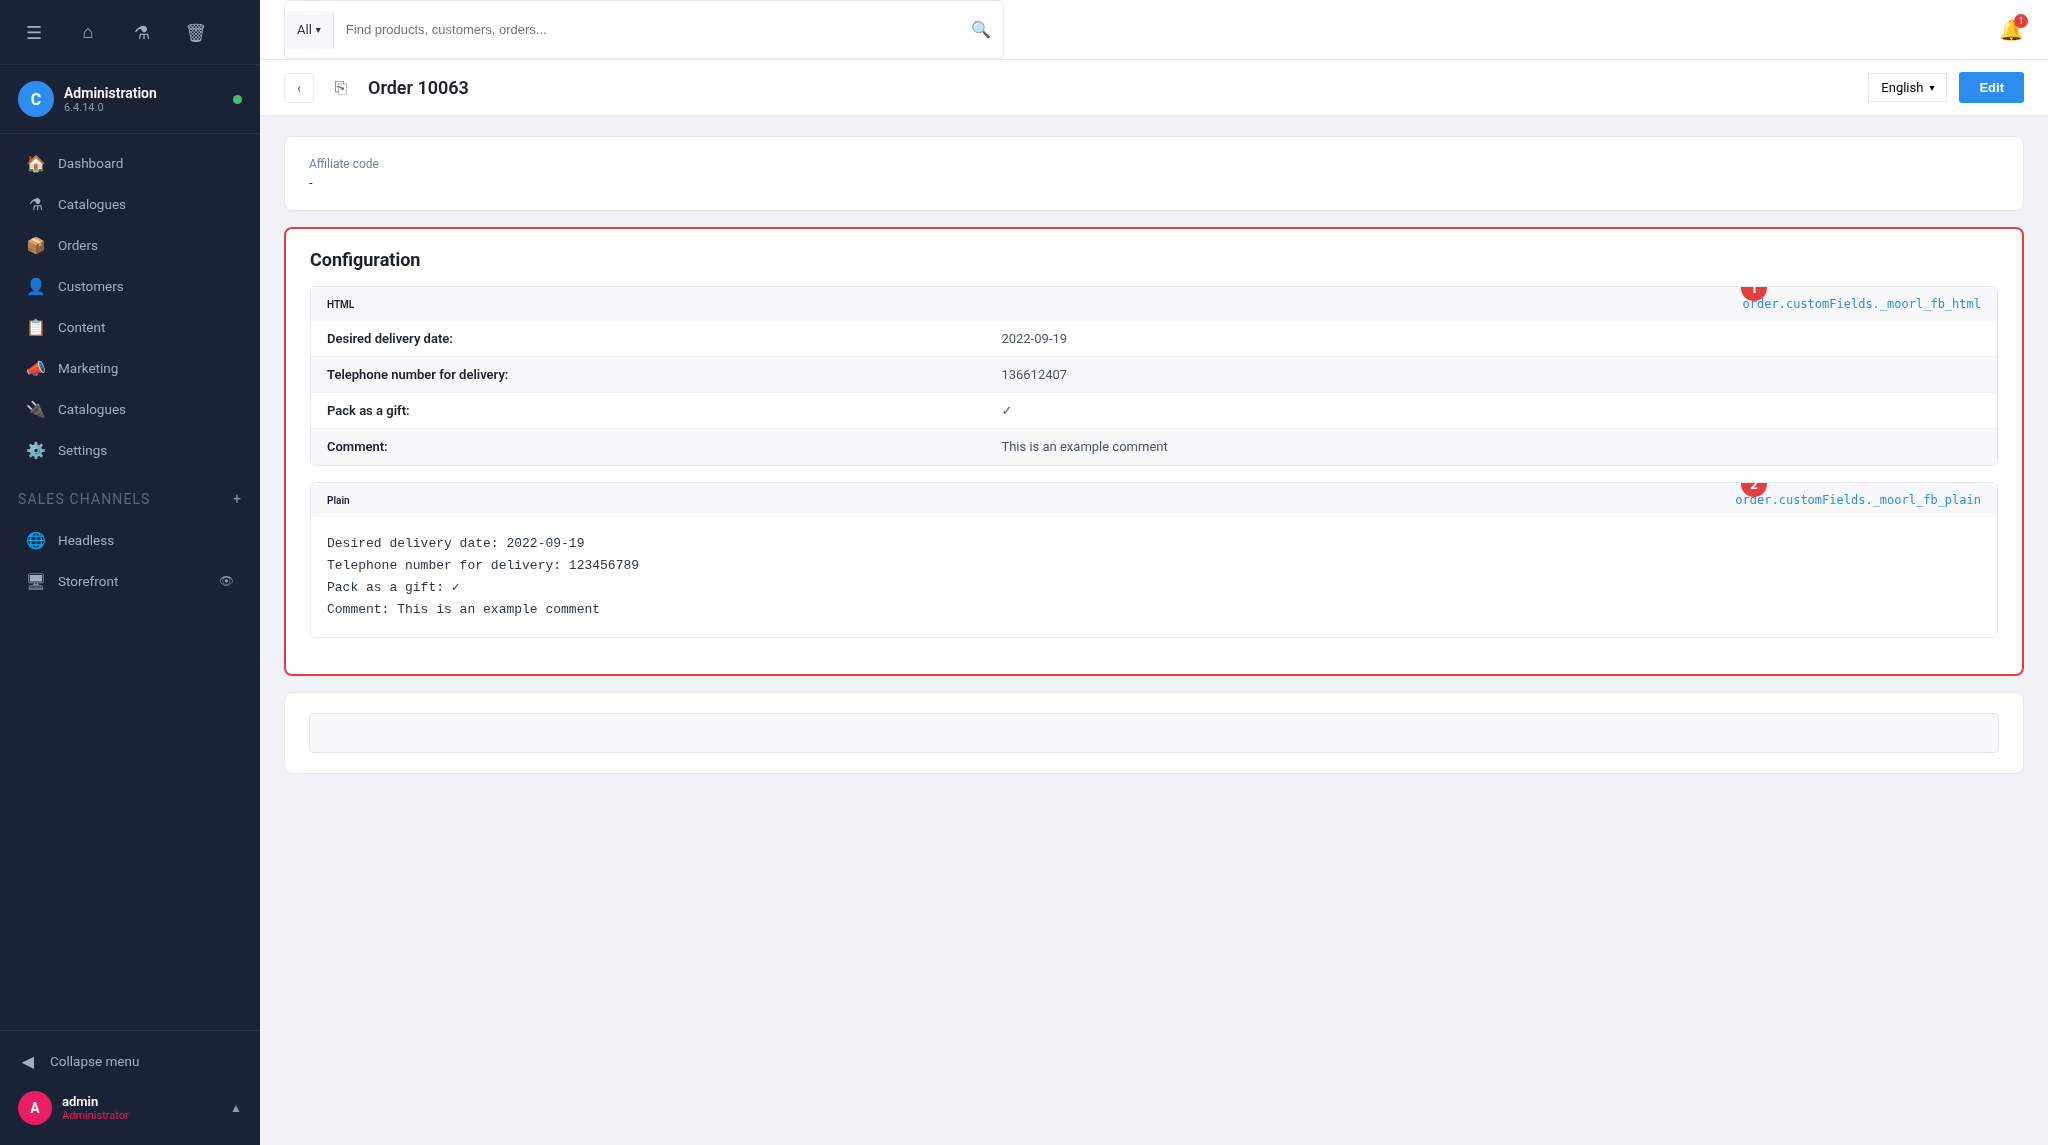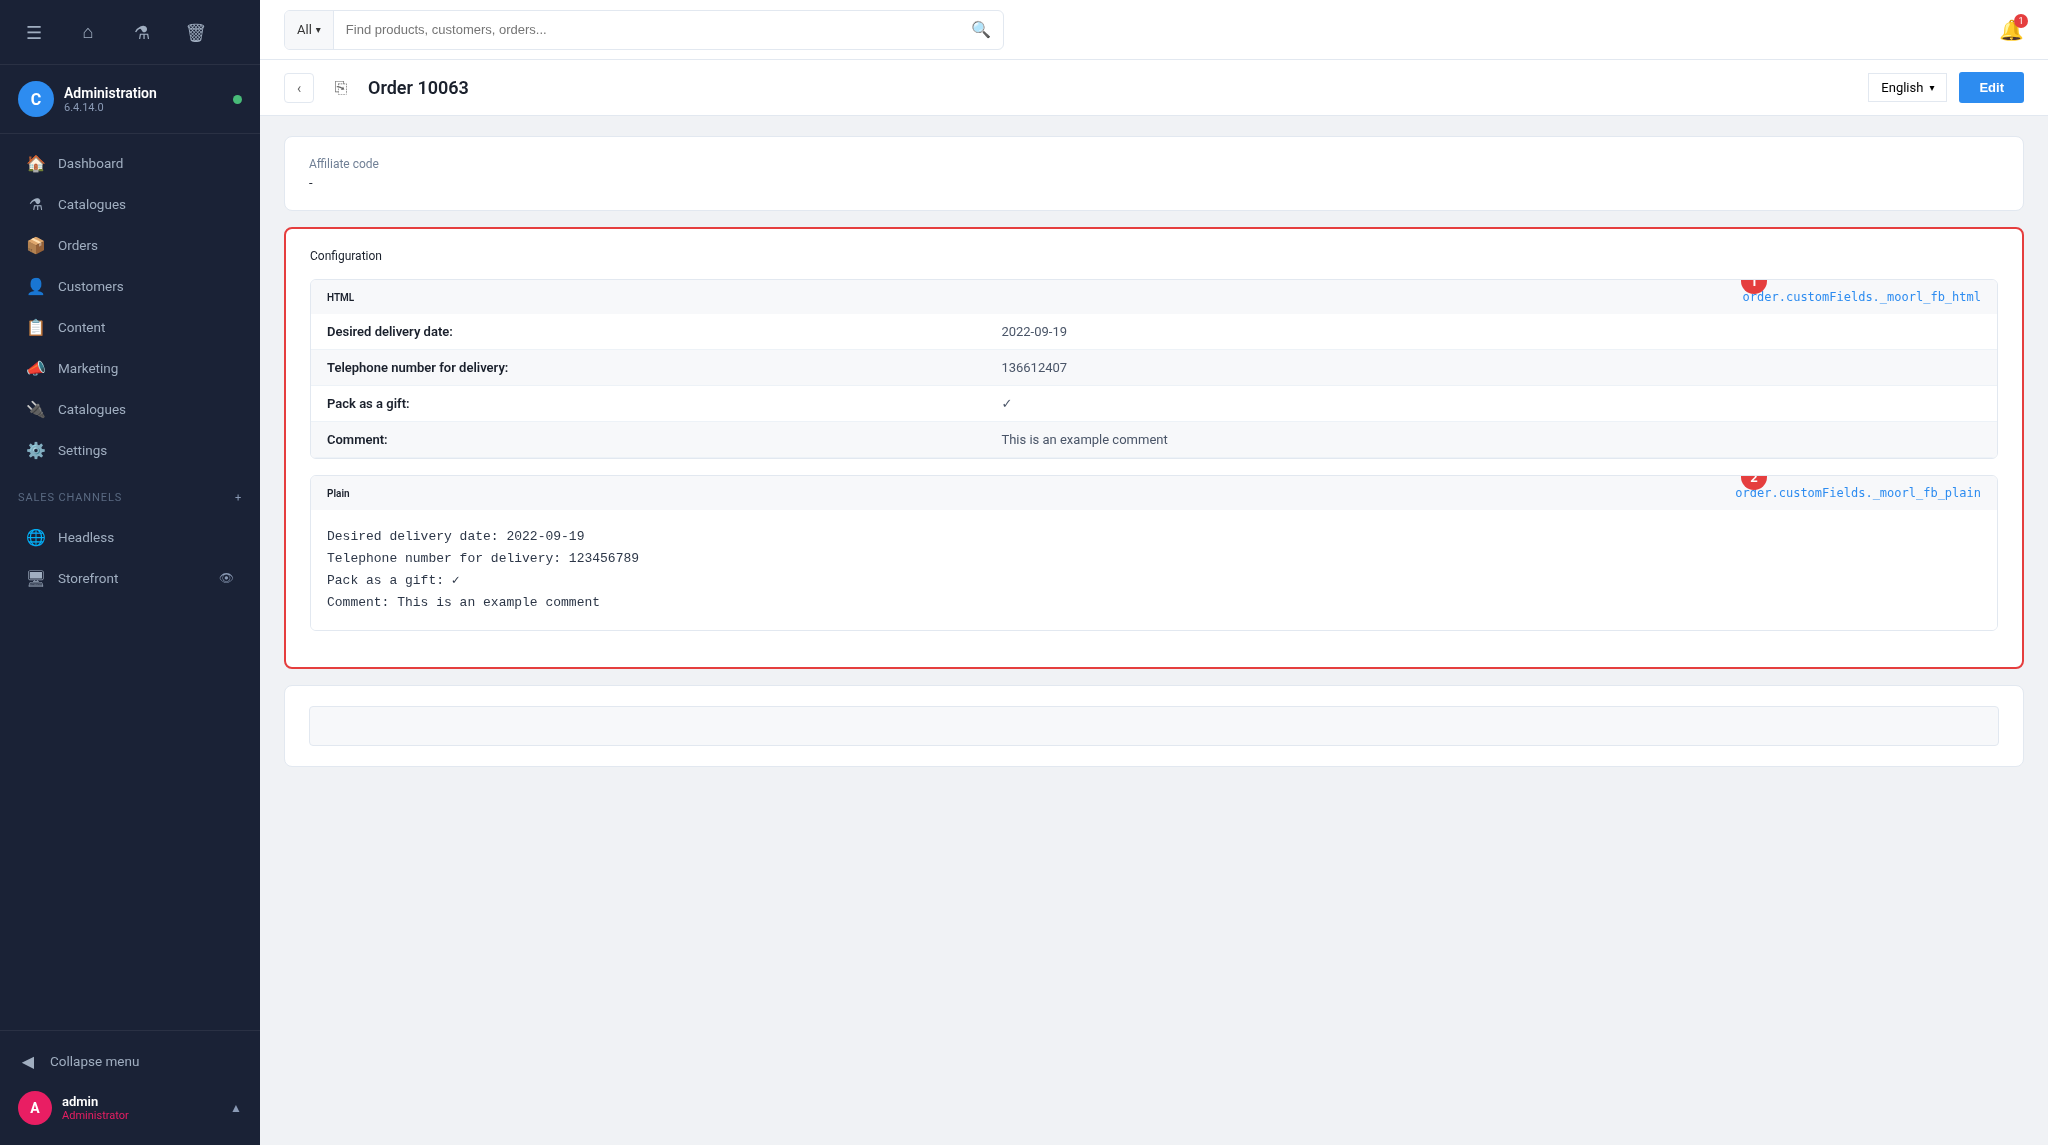--- a/index.html
+++ b/index.html
@@ -116,7 +116,6 @@
       padding: 0 24px;
       height: 60px;
       display: flex;
-      align-items: center;
       gap: 16px;
     }
     .search-bar {

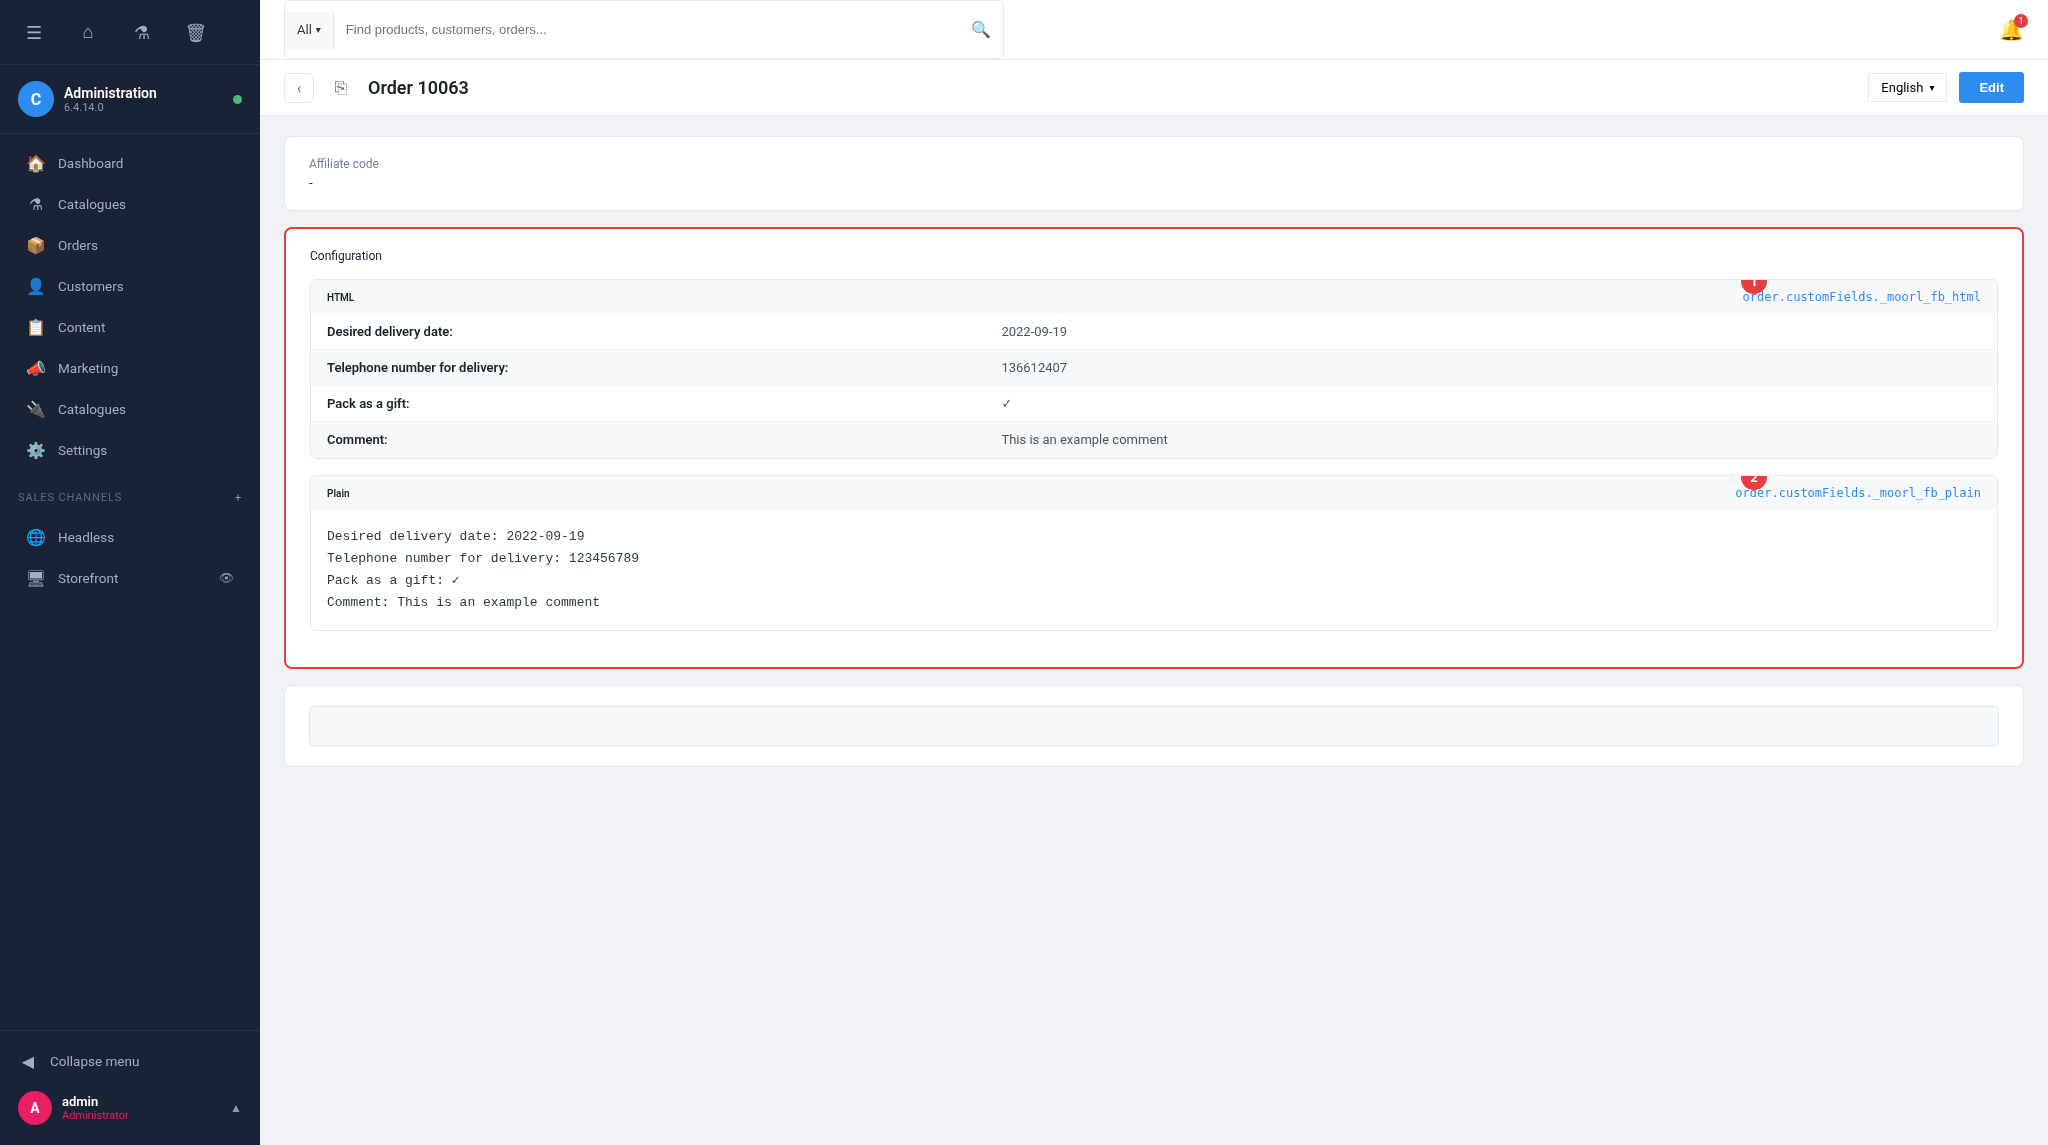--- a/index.html
+++ b/index.html
@@ -230,7 +230,7 @@
     .field-value { font-size: 13px; color: #1a202c; }
 
     .config-section { padding: 20px 24px; }
-    .config-title { font-size: 12px; font-weight: 400; color: #1a202c; margin-bottom: 16px; }
+    .config-title { font-size: 18px; font-weight: 700; color: #1a202c; margin-bottom: 16px; }
 
     
     .code-block {

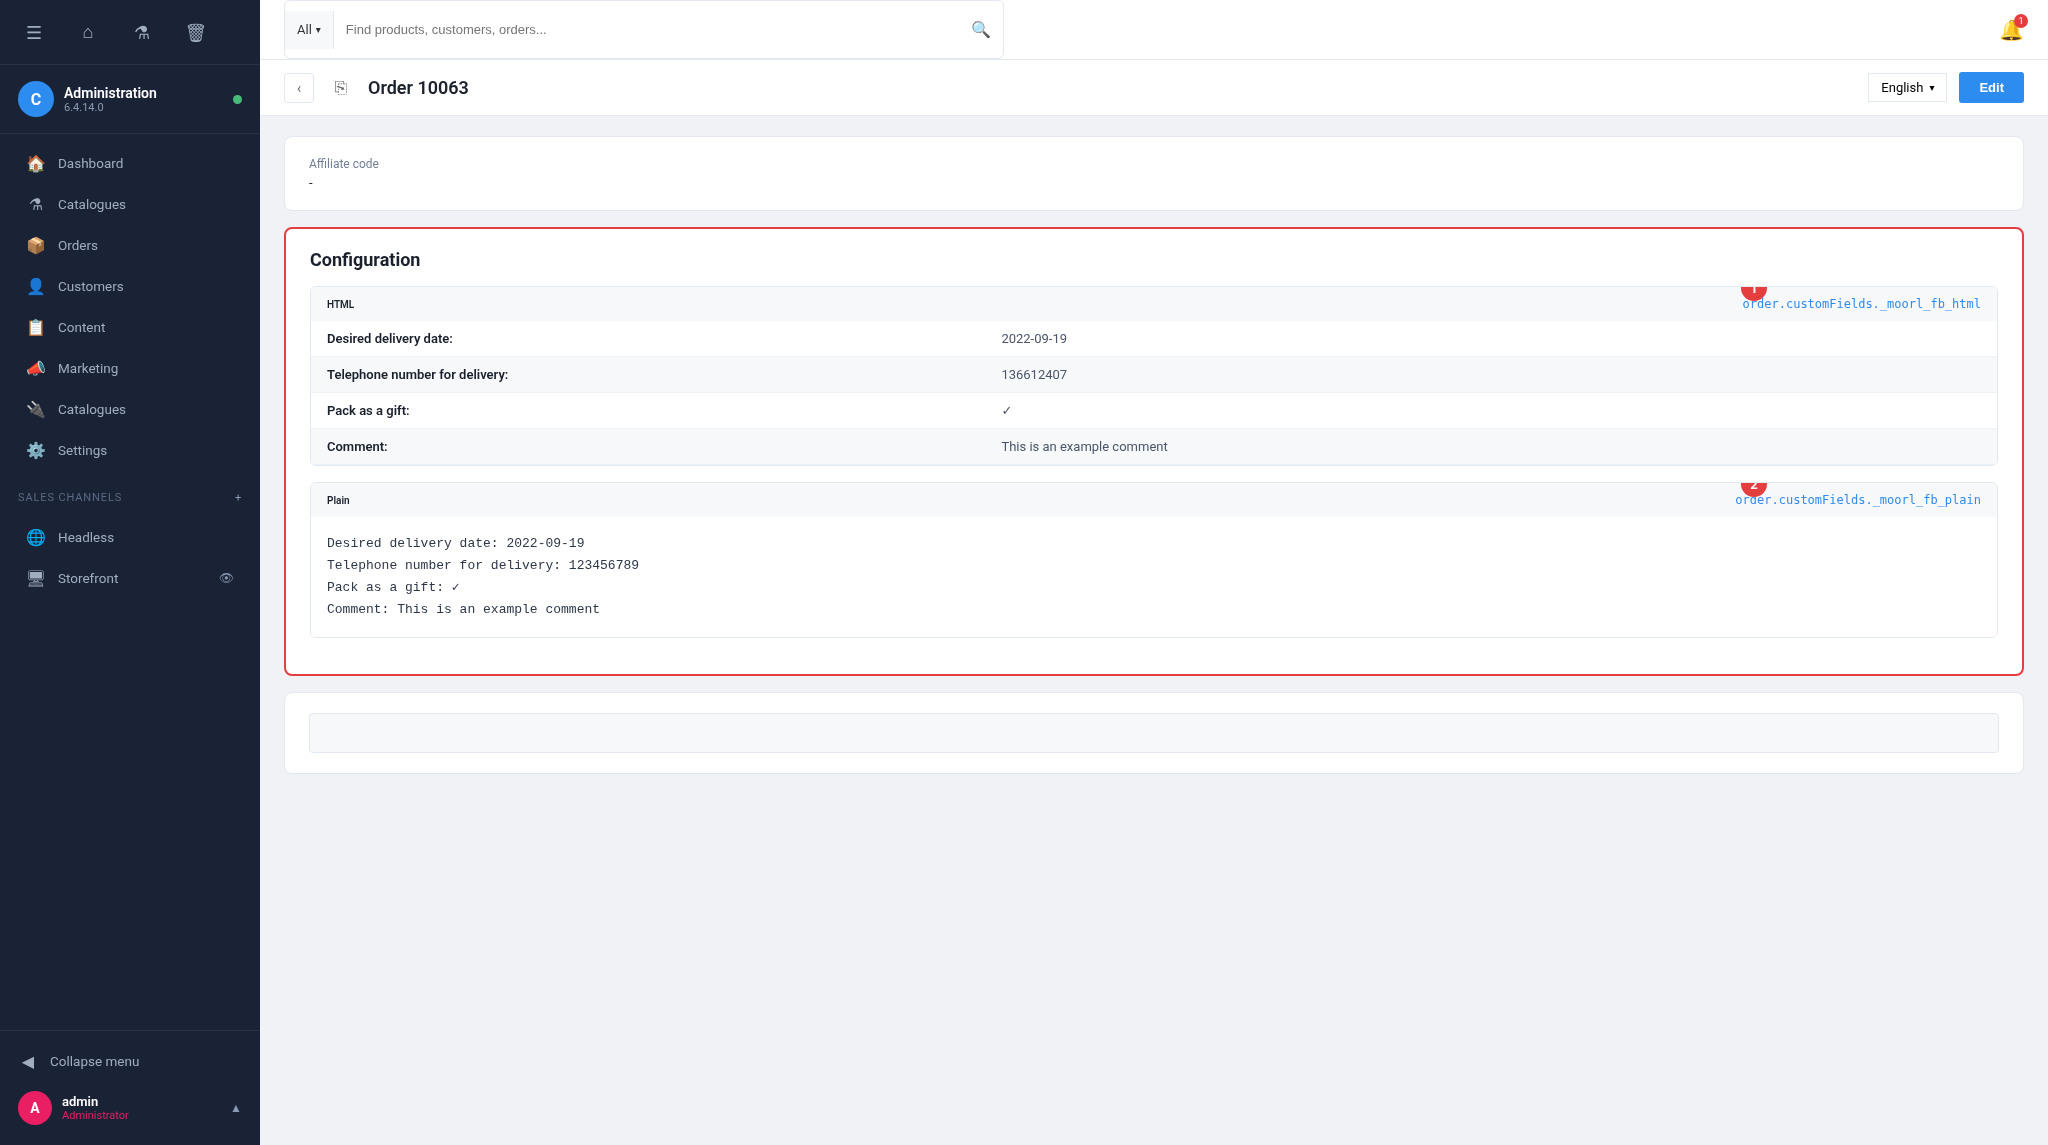--- a/index.html
+++ b/index.html
@@ -63,7 +63,7 @@
     .nav-icon { width: 20px; height: 20px; display: flex; align-items: center; justify-content: center; font-size: 16px; flex-shrink: 0; }
 
     .nav-section-label {
-      font-size: 11px;
+      font-size: 14px;
       color: #5a6a82;
       text-transform: uppercase;
       letter-spacing: 0.08em;

